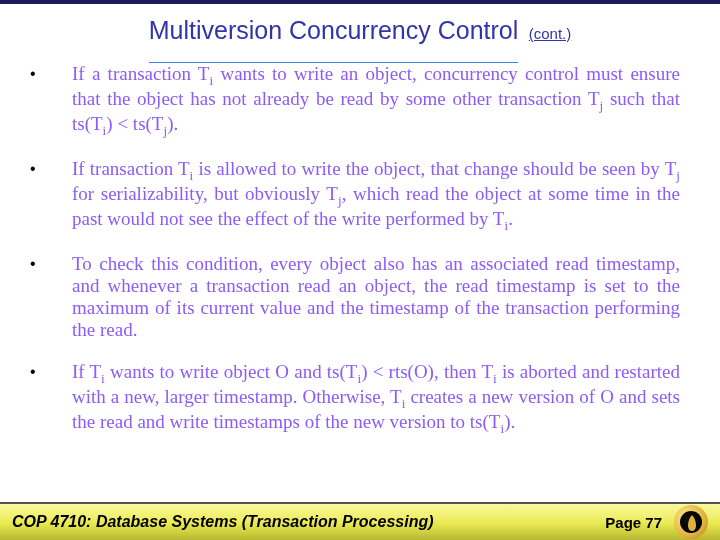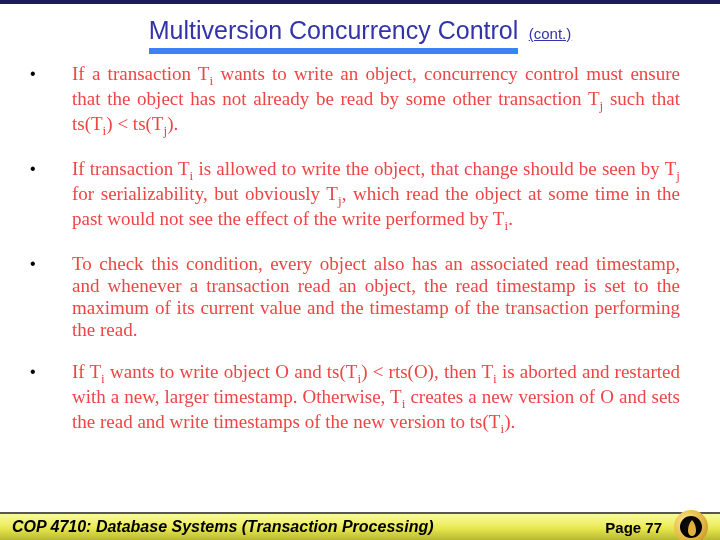--- a/index.html
+++ b/index.html
@@ -21,9 +21,9 @@
   .title {
     font-size: 25px;
     color: #3333aa;
-    border-bottom: 6px solid #3b82f6;
+    border-bottom: 1px solid #3b82f6;
     display: inline;
-    padding-bottom: 4px;
+    padding-bottom: 18px;
   }
   .title-suffix {
     font-size: 15px;

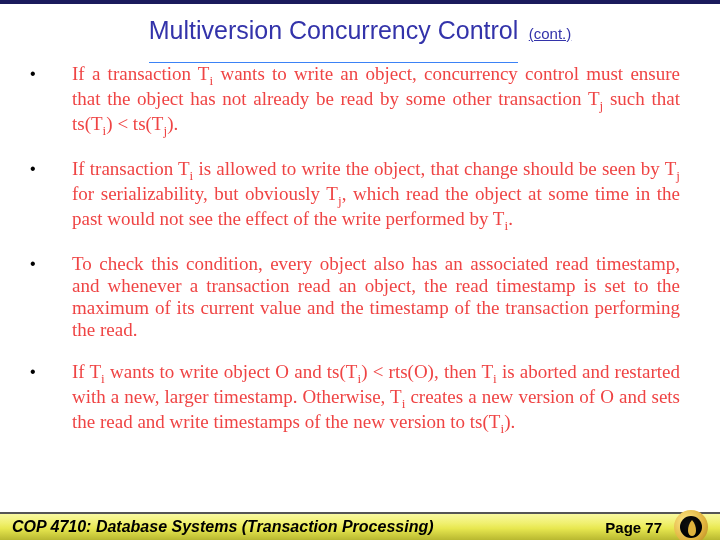--- a/index.html
+++ b/index.html
@@ -50,7 +50,7 @@
     font-family: "Times New Roman", Times, serif;
     font-size: 19px;
     line-height: 1.15;
-    color: #ef4444;
+    color: #8b5cf6;
     text-align: justify;
   }
   .sub { vertical-align: sub; font-size: 0.7em; }

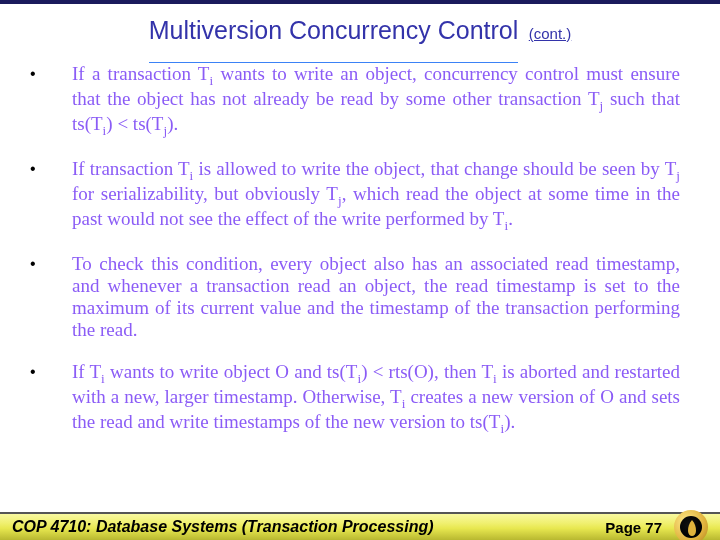--- a/index.html
+++ b/index.html
@@ -59,7 +59,7 @@
     left: 0;
     right: 0;
     bottom: 0;
-    height: 28px;
+    height: 38px;
     background: linear-gradient(to bottom, #f8f8a0 0%, #f0f070 35%, #e8e850 55%, #b8b830 100%);
     border-top: 2px solid #555;
     display: flex;

